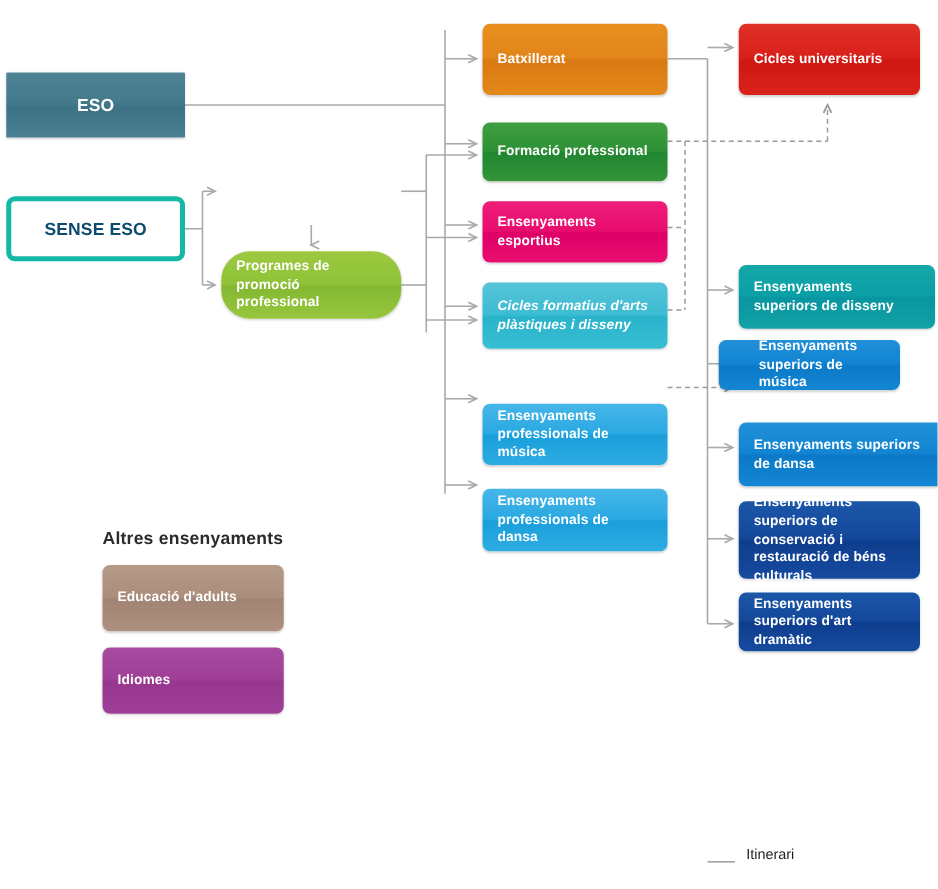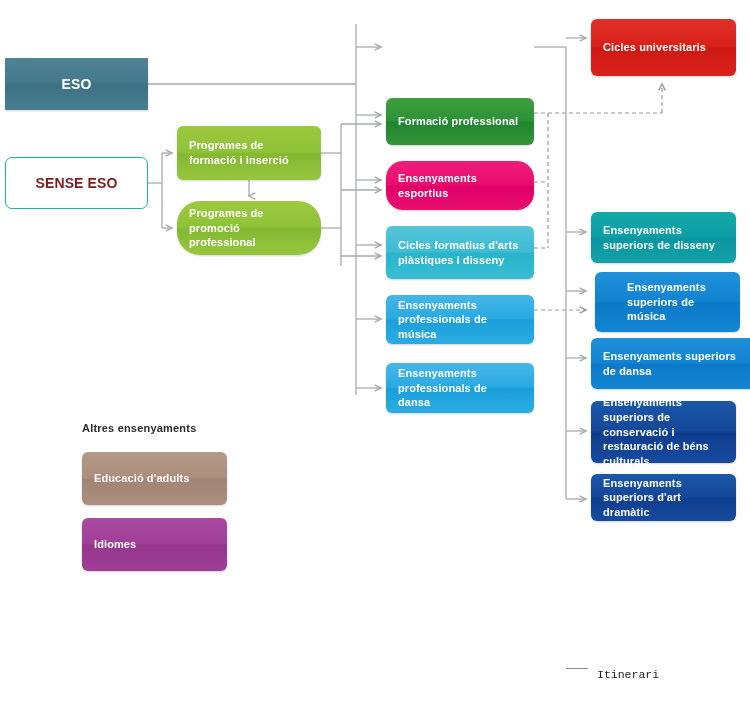--- a/index.html
+++ b/index.html
@@ -234,6 +234,9 @@
     <span class="node-label">Programes de promoció professional</span>
   </div>
 
+  <div class="node orange" style="left:386px; top:19px; width:148px; height:57px;">
+    <span class="node-label">Batxillerat</span>
+  </div>
 
   <div class="node darkgreen" style="left:386px; top:98px; width:148px; height:47px;">
     <span class="node-label">Formació professional</span>

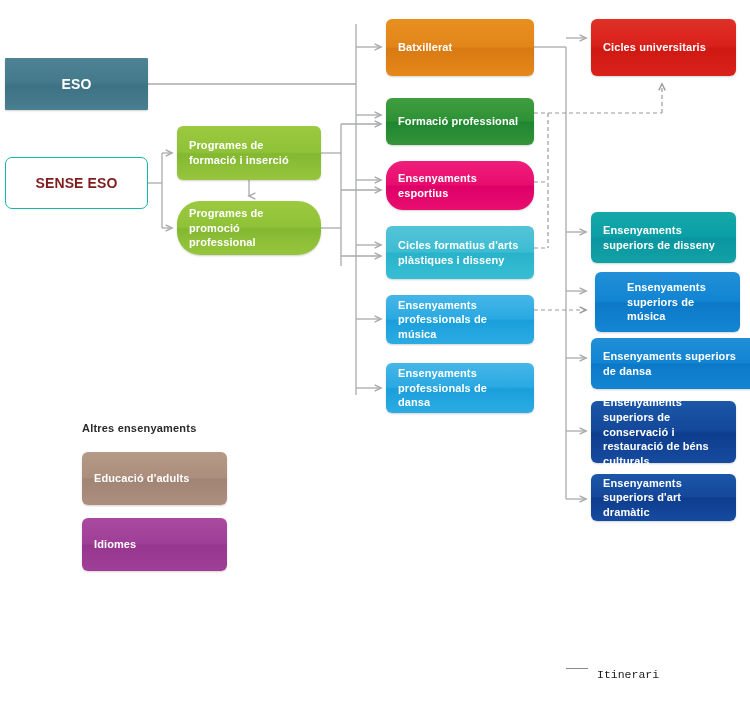--- a/index.html
+++ b/index.html
@@ -226,9 +226,6 @@
     <span class="node-label">SENSE ESO</span>
   </div>
 
-  <div class="node green" style="left:177px; top:126px; width:144px; height:54px;">
-    <span class="node-label">Programes de formació i inserció</span>
-  </div>
 
   <div class="node green" style="left:177px; top:201px; width:144px; height:54px;border-radius:23px;">
     <span class="node-label">Programes de promoció professional</span>

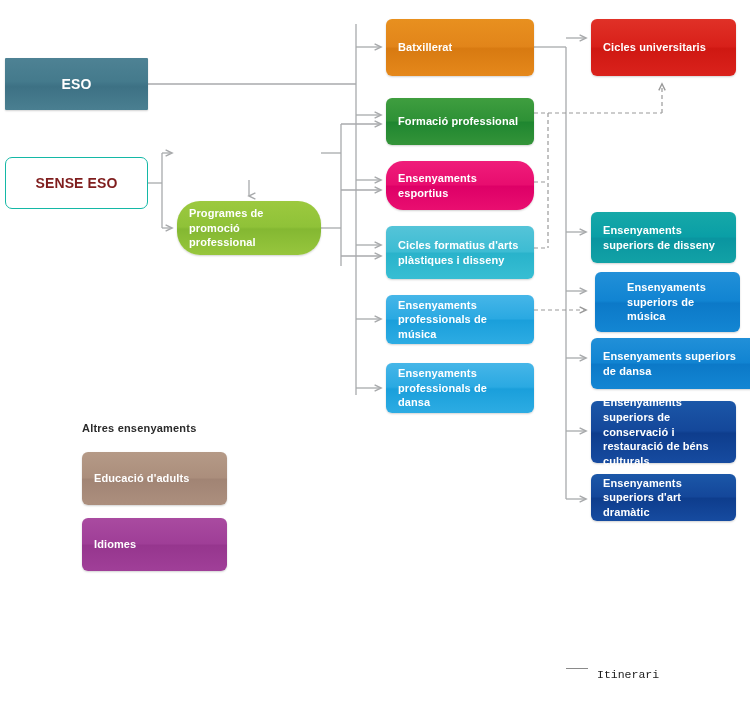--- a/index.html
+++ b/index.html
@@ -61,8 +61,8 @@
   }
   .node.sense-eso {
     background: #ffffff;
-    border: 1px solid #14b8a6;
-    color: #7f1d1d;
+    border: 4px solid #14b8a6;
+    color: #0c4a6e;
     font-size: 14px;
     justify-content: center;
     text-align: center;

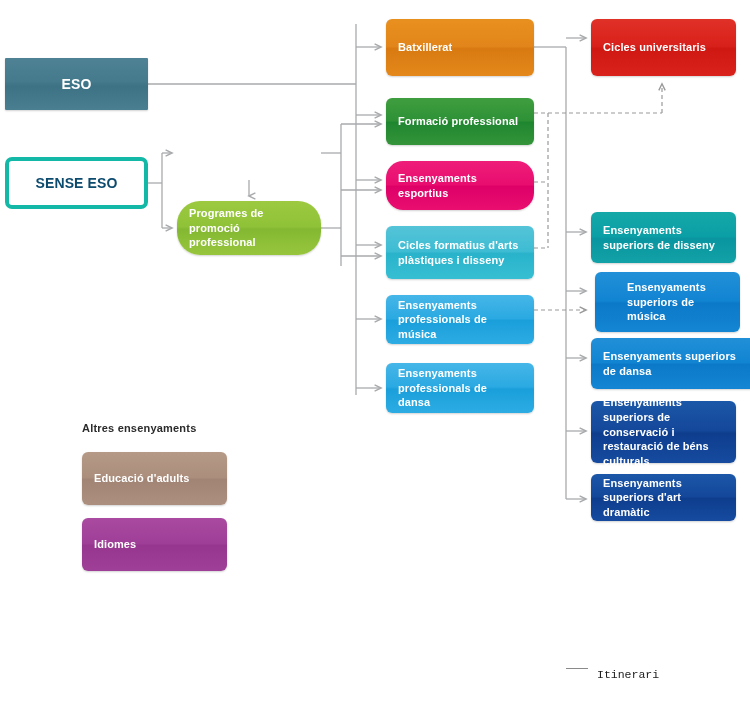--- a/index.html
+++ b/index.html
@@ -239,7 +239,7 @@
     <span class="node-label">Formació professional</span>
   </div>
 
-  <div class="node magenta" style="left:386px; top:161px; width:148px; height:49px;border-radius:17px;">
+  <div class="node magenta" style="left:386px; top:161px; width:148px; height:49px;">
     <span class="node-label">Ensenyaments esportius</span>
   </div>
 

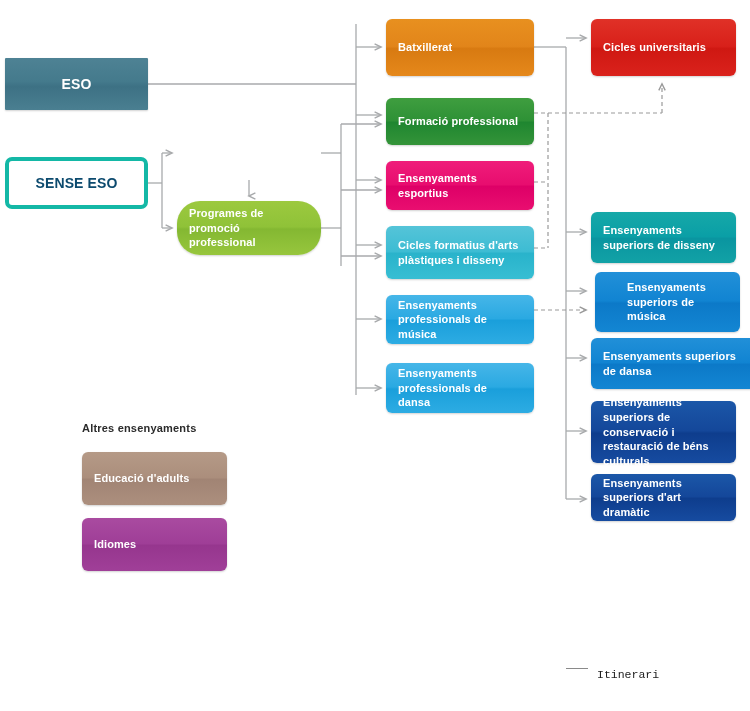--- a/index.html
+++ b/index.html
@@ -259,7 +259,7 @@
     <span class="node-label">Cicles universitaris</span>
   </div>
 
-  <div class="node teal-deep" style="left:591px; top:212px; width:145px; height:51px;">
+  <div class="node teal-deep" style="left:591px; top:212px; width:157px; height:51px;">
     <span class="node-label">Ensenyaments superiors de disseny</span>
   </div>
 

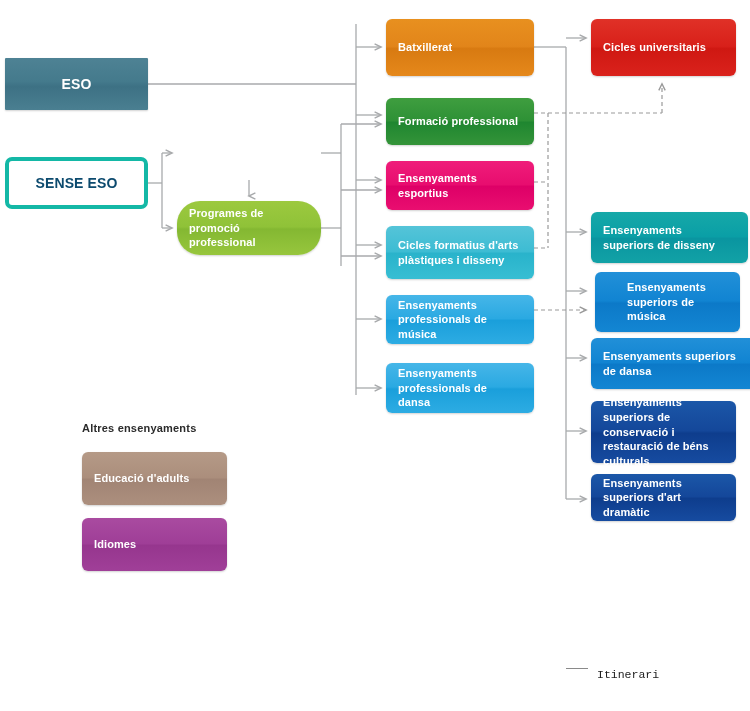--- a/index.html
+++ b/index.html
@@ -87,6 +87,7 @@
   }
   .node.teal-light {
     background: linear-gradient(180deg, #55c4d8 0%, #3dbcd3 48%, #29b3cb 52%, #37bed3 100%);
+    font-style: italic;
   }
   .node.sky {
     background: linear-gradient(180deg, #46b6e8 0%, #2aa9e2 48%, #1a9fdb 52%, #2dacE3 100%);

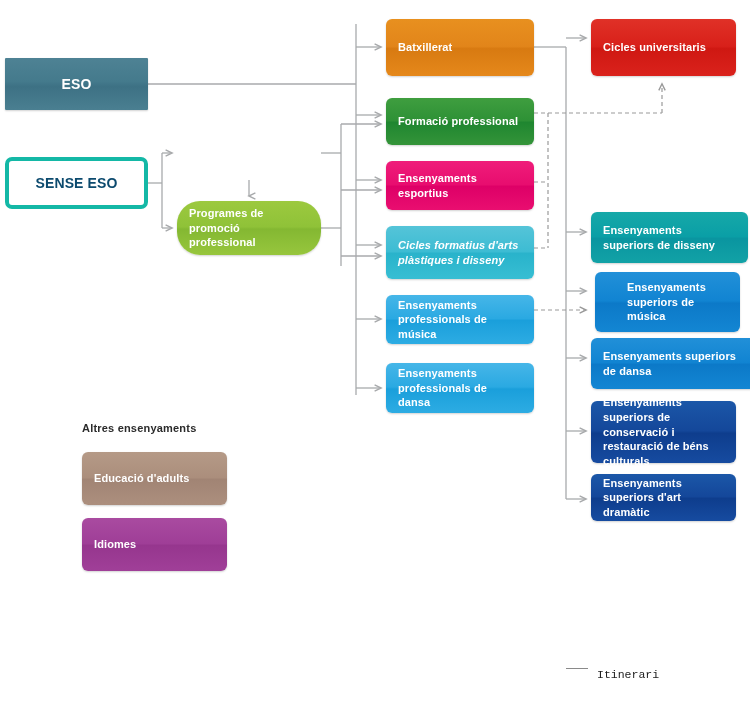--- a/index.html
+++ b/index.html
@@ -264,7 +264,7 @@
     <span class="node-label">Ensenyaments superiors de disseny</span>
   </div>
 
-  <div class="node blue-mid" style="left:595px; top:272px; width:145px; height:60px;padding-left:32px;">
+  <div class="node blue-mid" style="left:575px; top:272px; width:145px; height:40px;padding-left:32px;">
     <span class="node-label">Ensenyaments superiors de música</span>
   </div>
 

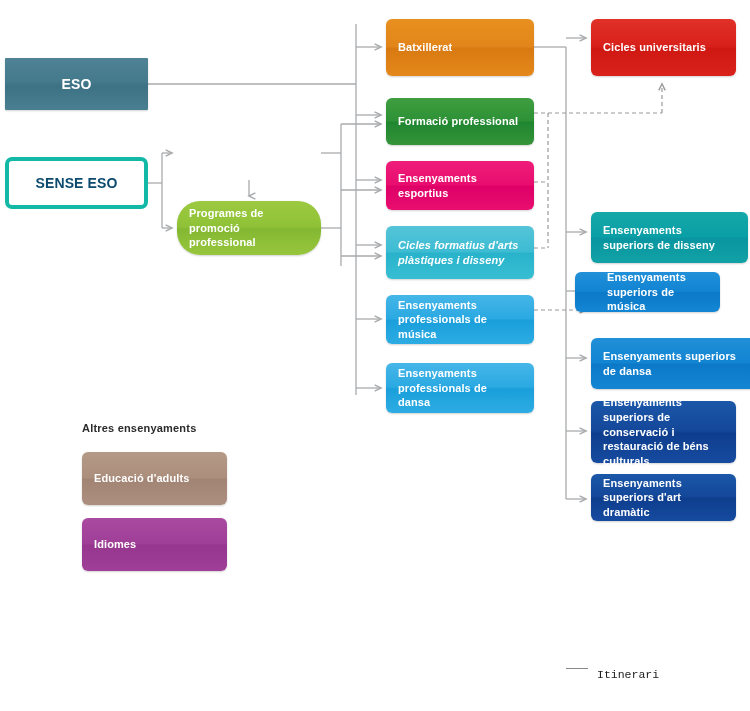--- a/index.html
+++ b/index.html
@@ -91,6 +91,7 @@
   }
   .node.sky {
     background: linear-gradient(180deg, #46b6e8 0%, #2aa9e2 48%, #1a9fdb 52%, #2dacE3 100%);
+    margin-top: 28px;
   }
 
   

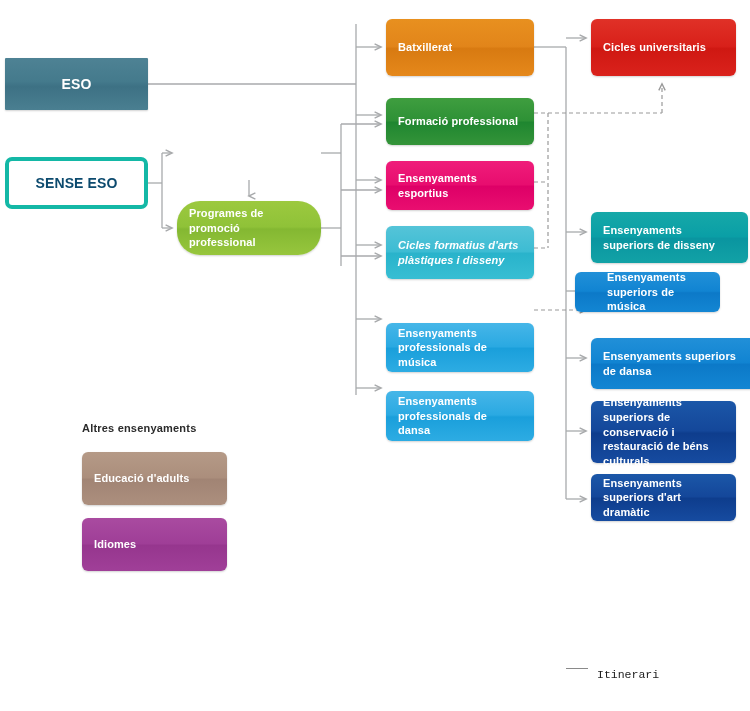--- a/index.html
+++ b/index.html
@@ -121,7 +121,7 @@
     position: absolute;
     left: 82px;
     top: 422px;
-    font-size: 11px;
+    font-size: 14px;
     font-weight: bold;
     color: #2b2b2b;
     letter-spacing: 0.2px;

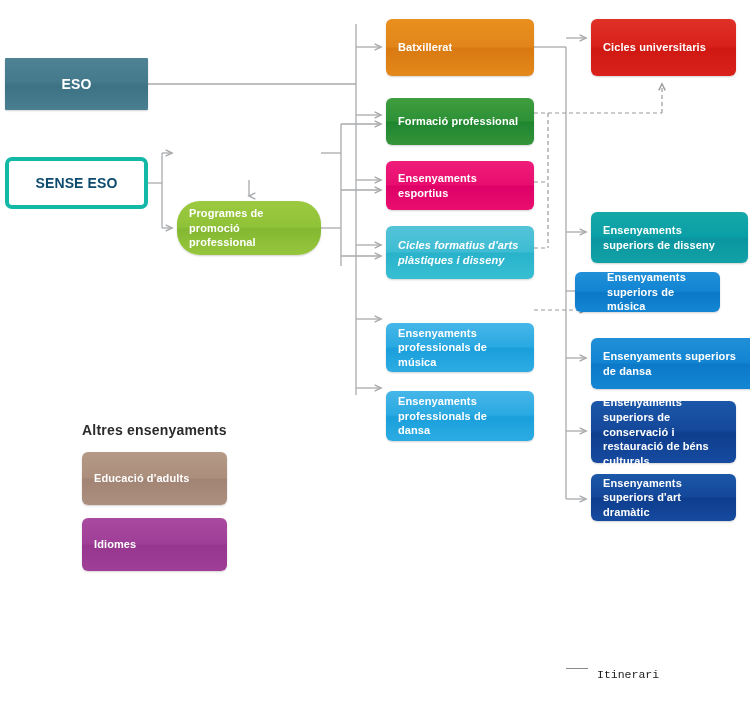--- a/index.html
+++ b/index.html
@@ -136,11 +136,11 @@
   }
   .legend-row {
     display: flex;
-    align-items: flex-start;
+    align-items: flex-end;
     height: 22px;
     font-size: 11.5px;
     color: #1c1c1c;
-    font-family: Liberation Mono, monospace;
+    font-family: Liberation Sans, sans-serif;
   }
   .legend-swatch {
     width: 22px;

